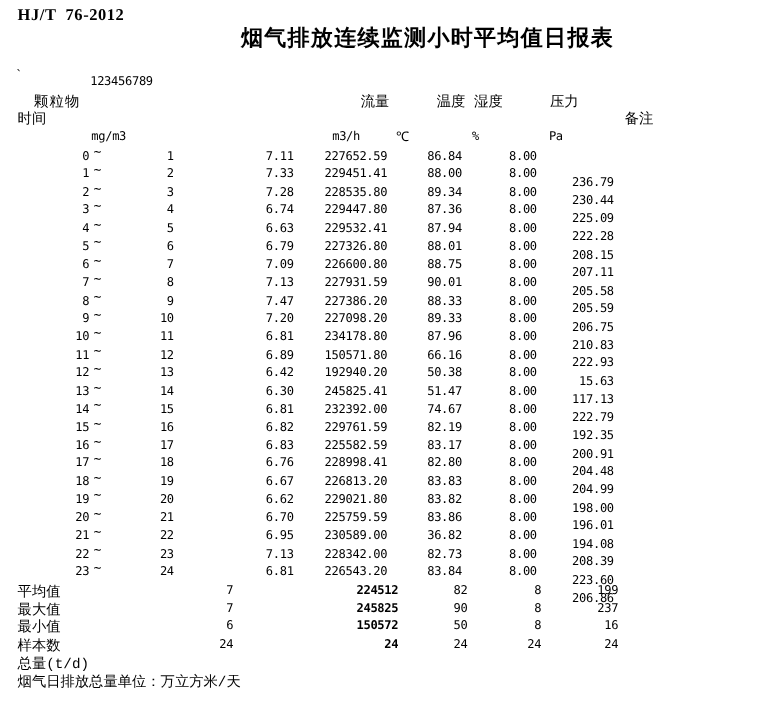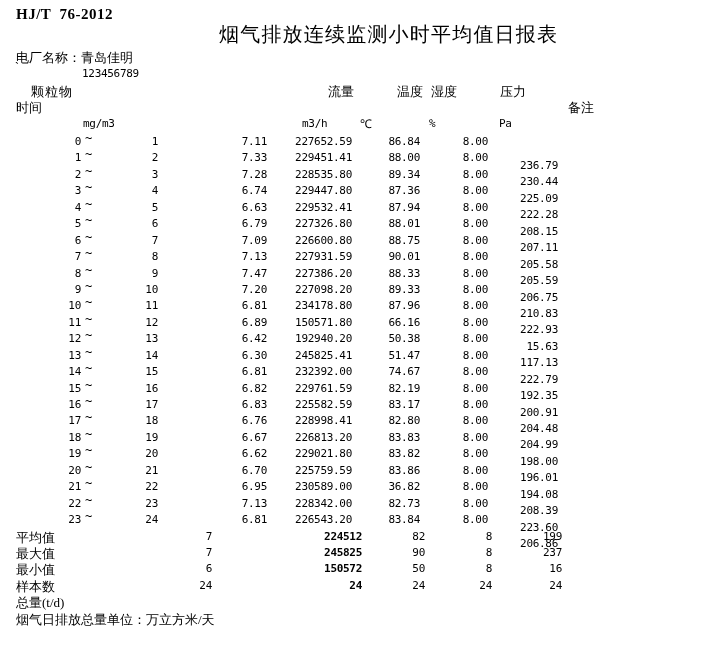--- a/index.html
+++ b/index.html
@@ -15,7 +15,7 @@
     font-weight:bold; font-size:15px; letter-spacing:0.5px;
   }
   .title {
-    left:219px; top:21px; font-weight:normal; font-size:20px; letter-spacing:1.2px;
+    left:219px; top:21px; font-weight:bold; font-size:20px; letter-spacing:1.2px;
   }
   .plant { left:16px; top:49px; }
   .mark  { left:15px; top:61px; font-size:12px; }

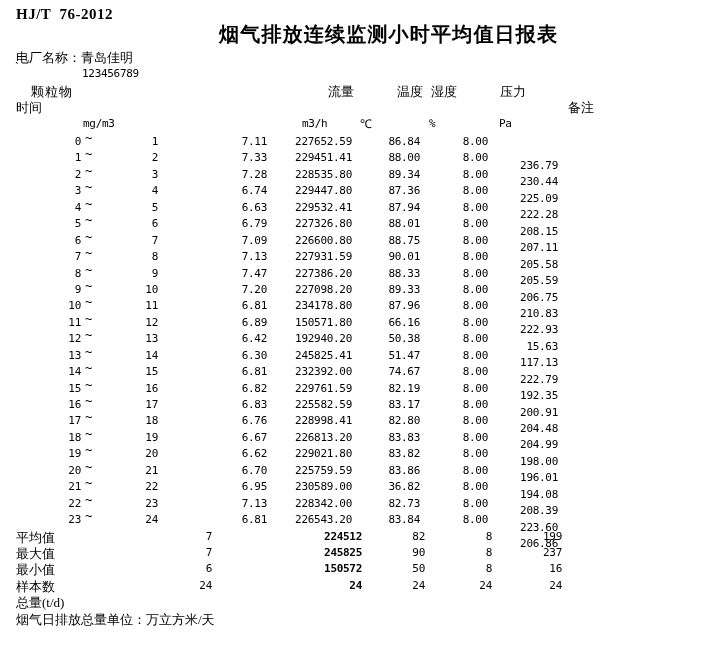--- a/index.html
+++ b/index.html
@@ -58,7 +58,6 @@
 <div class="page">
   <span class="abs std">HJ/T  76-2012</span>
   <span class="abs title">烟气排放连续监测小时平均值日报表</span>
-  <span class="abs zh plant">电厂名称：青岛佳明</span>
   <span class="abs mark">`</span>
   <span class="abs num code">123456789</span>
 

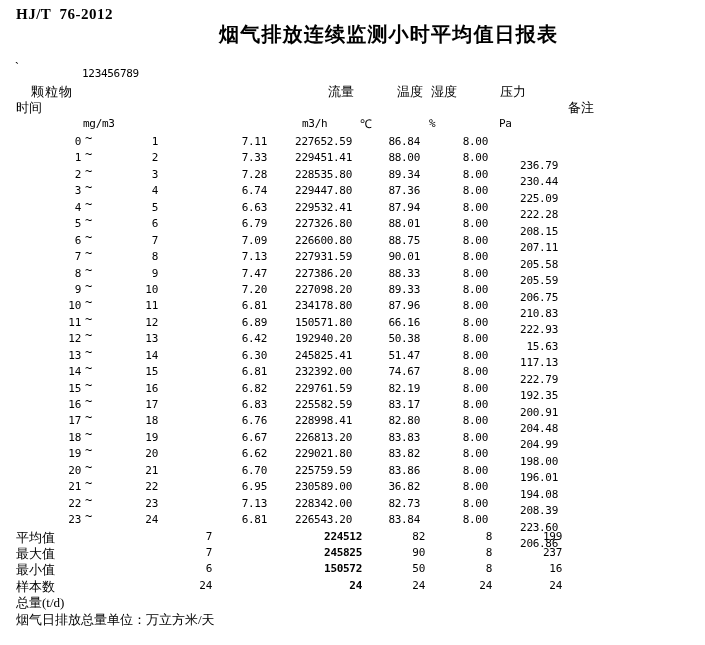--- a/index.html
+++ b/index.html
@@ -45,7 +45,7 @@
   .c2   { left:358px; width:62px; }
   .c3   { left:428px; width:60px; }
   .c4   { left:490px; width:68px;margin-top:24px; }
-  .s-label { left:16px; top:1px; font-size:13px; text-align:center; font-family:Liberation Serif, serif; }
+  .s-label { left:16px; top:1px; font-size:13px; text-align:center; font-family:Liberation Mono, monospace; }
   .s0   { left:150px; width:62px; }
   .s1   { left:290px; width:72px;font-weight:bold; }
   .s2   { left:363px; width:62px; }

